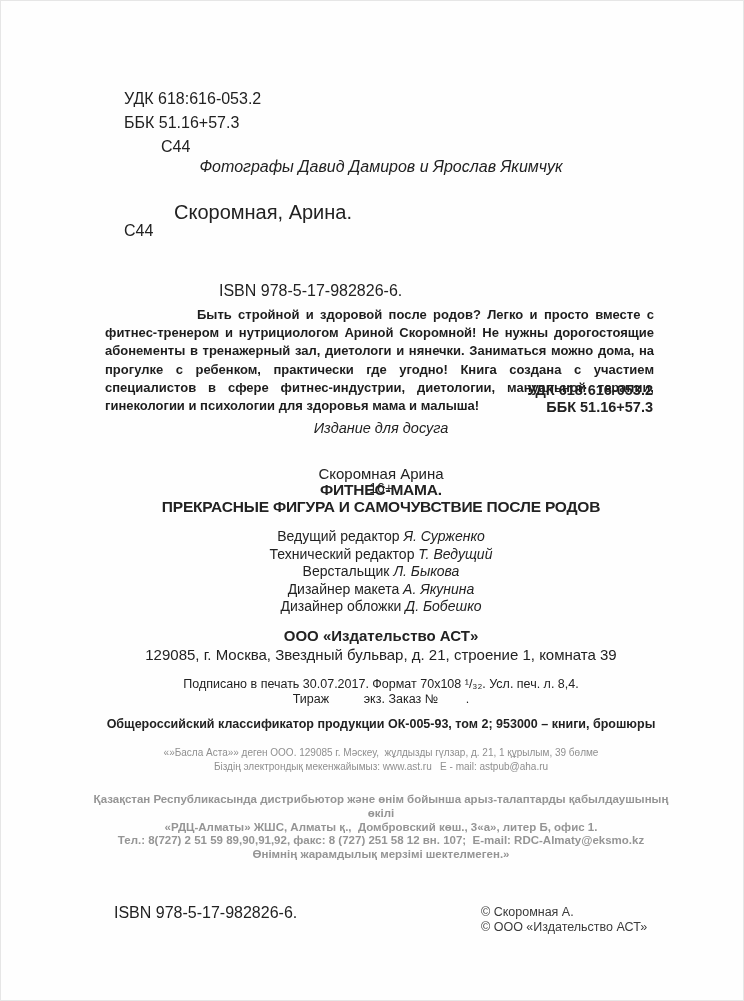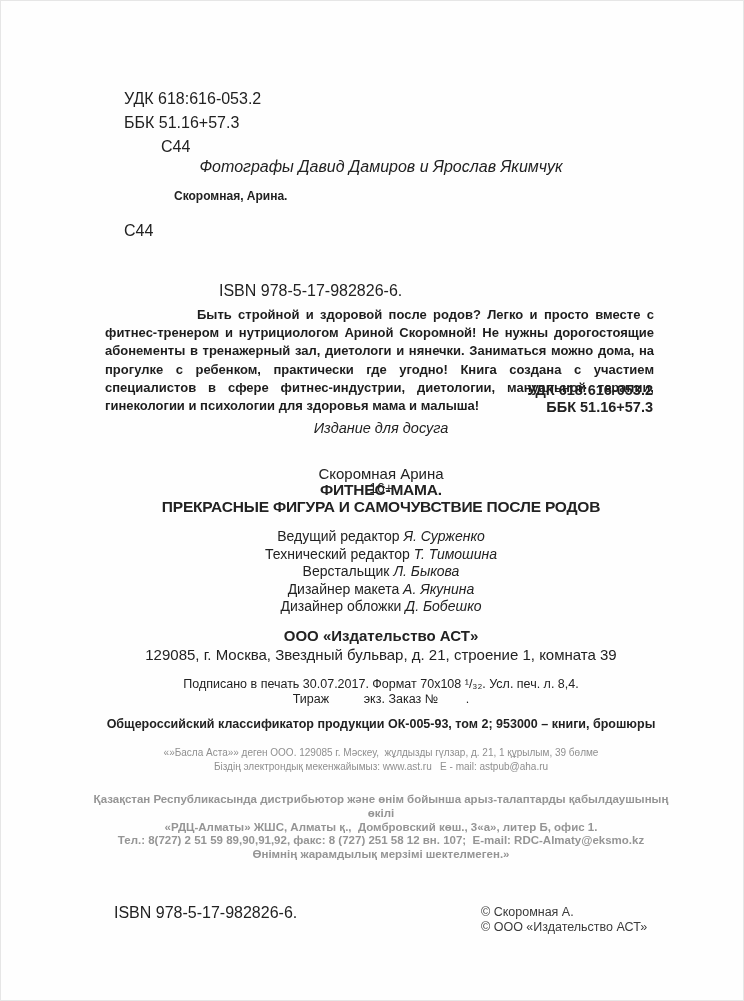--- a/index.html
+++ b/index.html
@@ -24,7 +24,7 @@
     text-align: center; font-style: italic; font-size: 16px;
   }
 
-  .catalog-author { left: 173px; top: 188px; font-size: 12px; font-weight: bold; }
+  .catalog-author { left: 173px; top: 200px; font-size: 20px; font-weight: normal; }
   .catalog-code   { left: 123px; top: 221px; font-size: 16px; }
   .catalog-desc   {
     left: 190px; top: 220px; width: 464px;

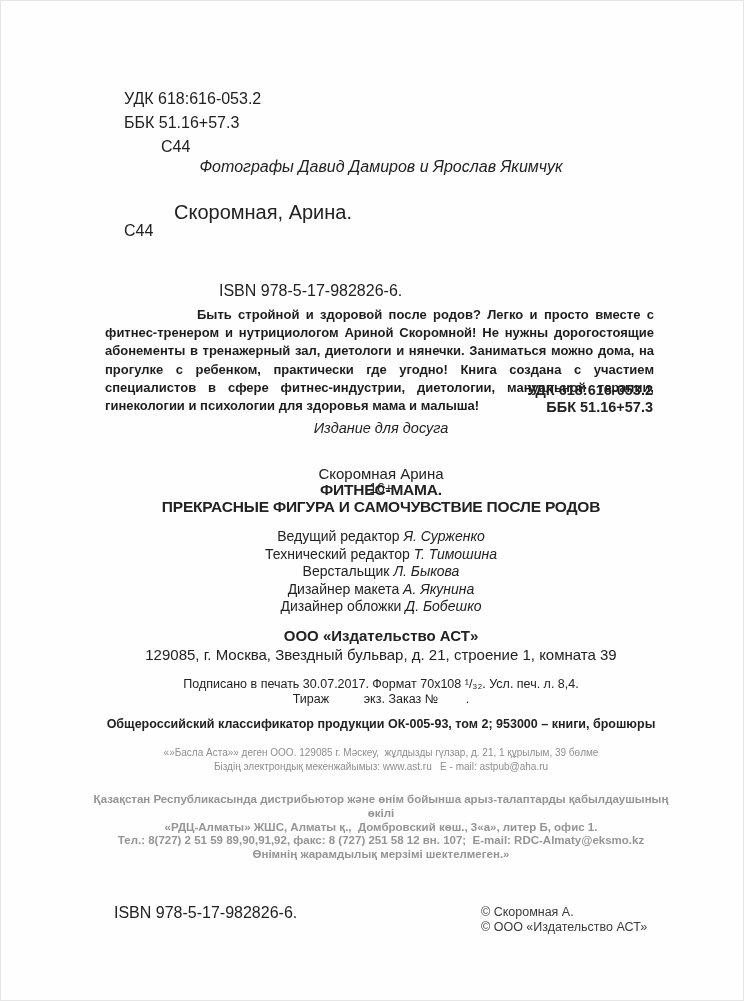--- a/index.html
+++ b/index.html
@@ -106,7 +106,7 @@
 
   <div class="abs centered credits">
     <div><span>Ведущий редактор </span><span class="name">Я. Сурженко</span></div>
-    <div><span>Технический редактор </span><span class="name">Т. Тимошина</span></div>
+    <div><span>Технический редактор </span><span class="name">Т. Ведущий</span></div>
     <div><span>Верстальщик </span><span class="name">Л. Быкова</span></div>
     <div><span>Дизайнер макета </span><span class="name">А. Якунина</span></div>
     <div><span>Дизайнер обложки </span><span class="name">Д. Бобешко</span></div>

